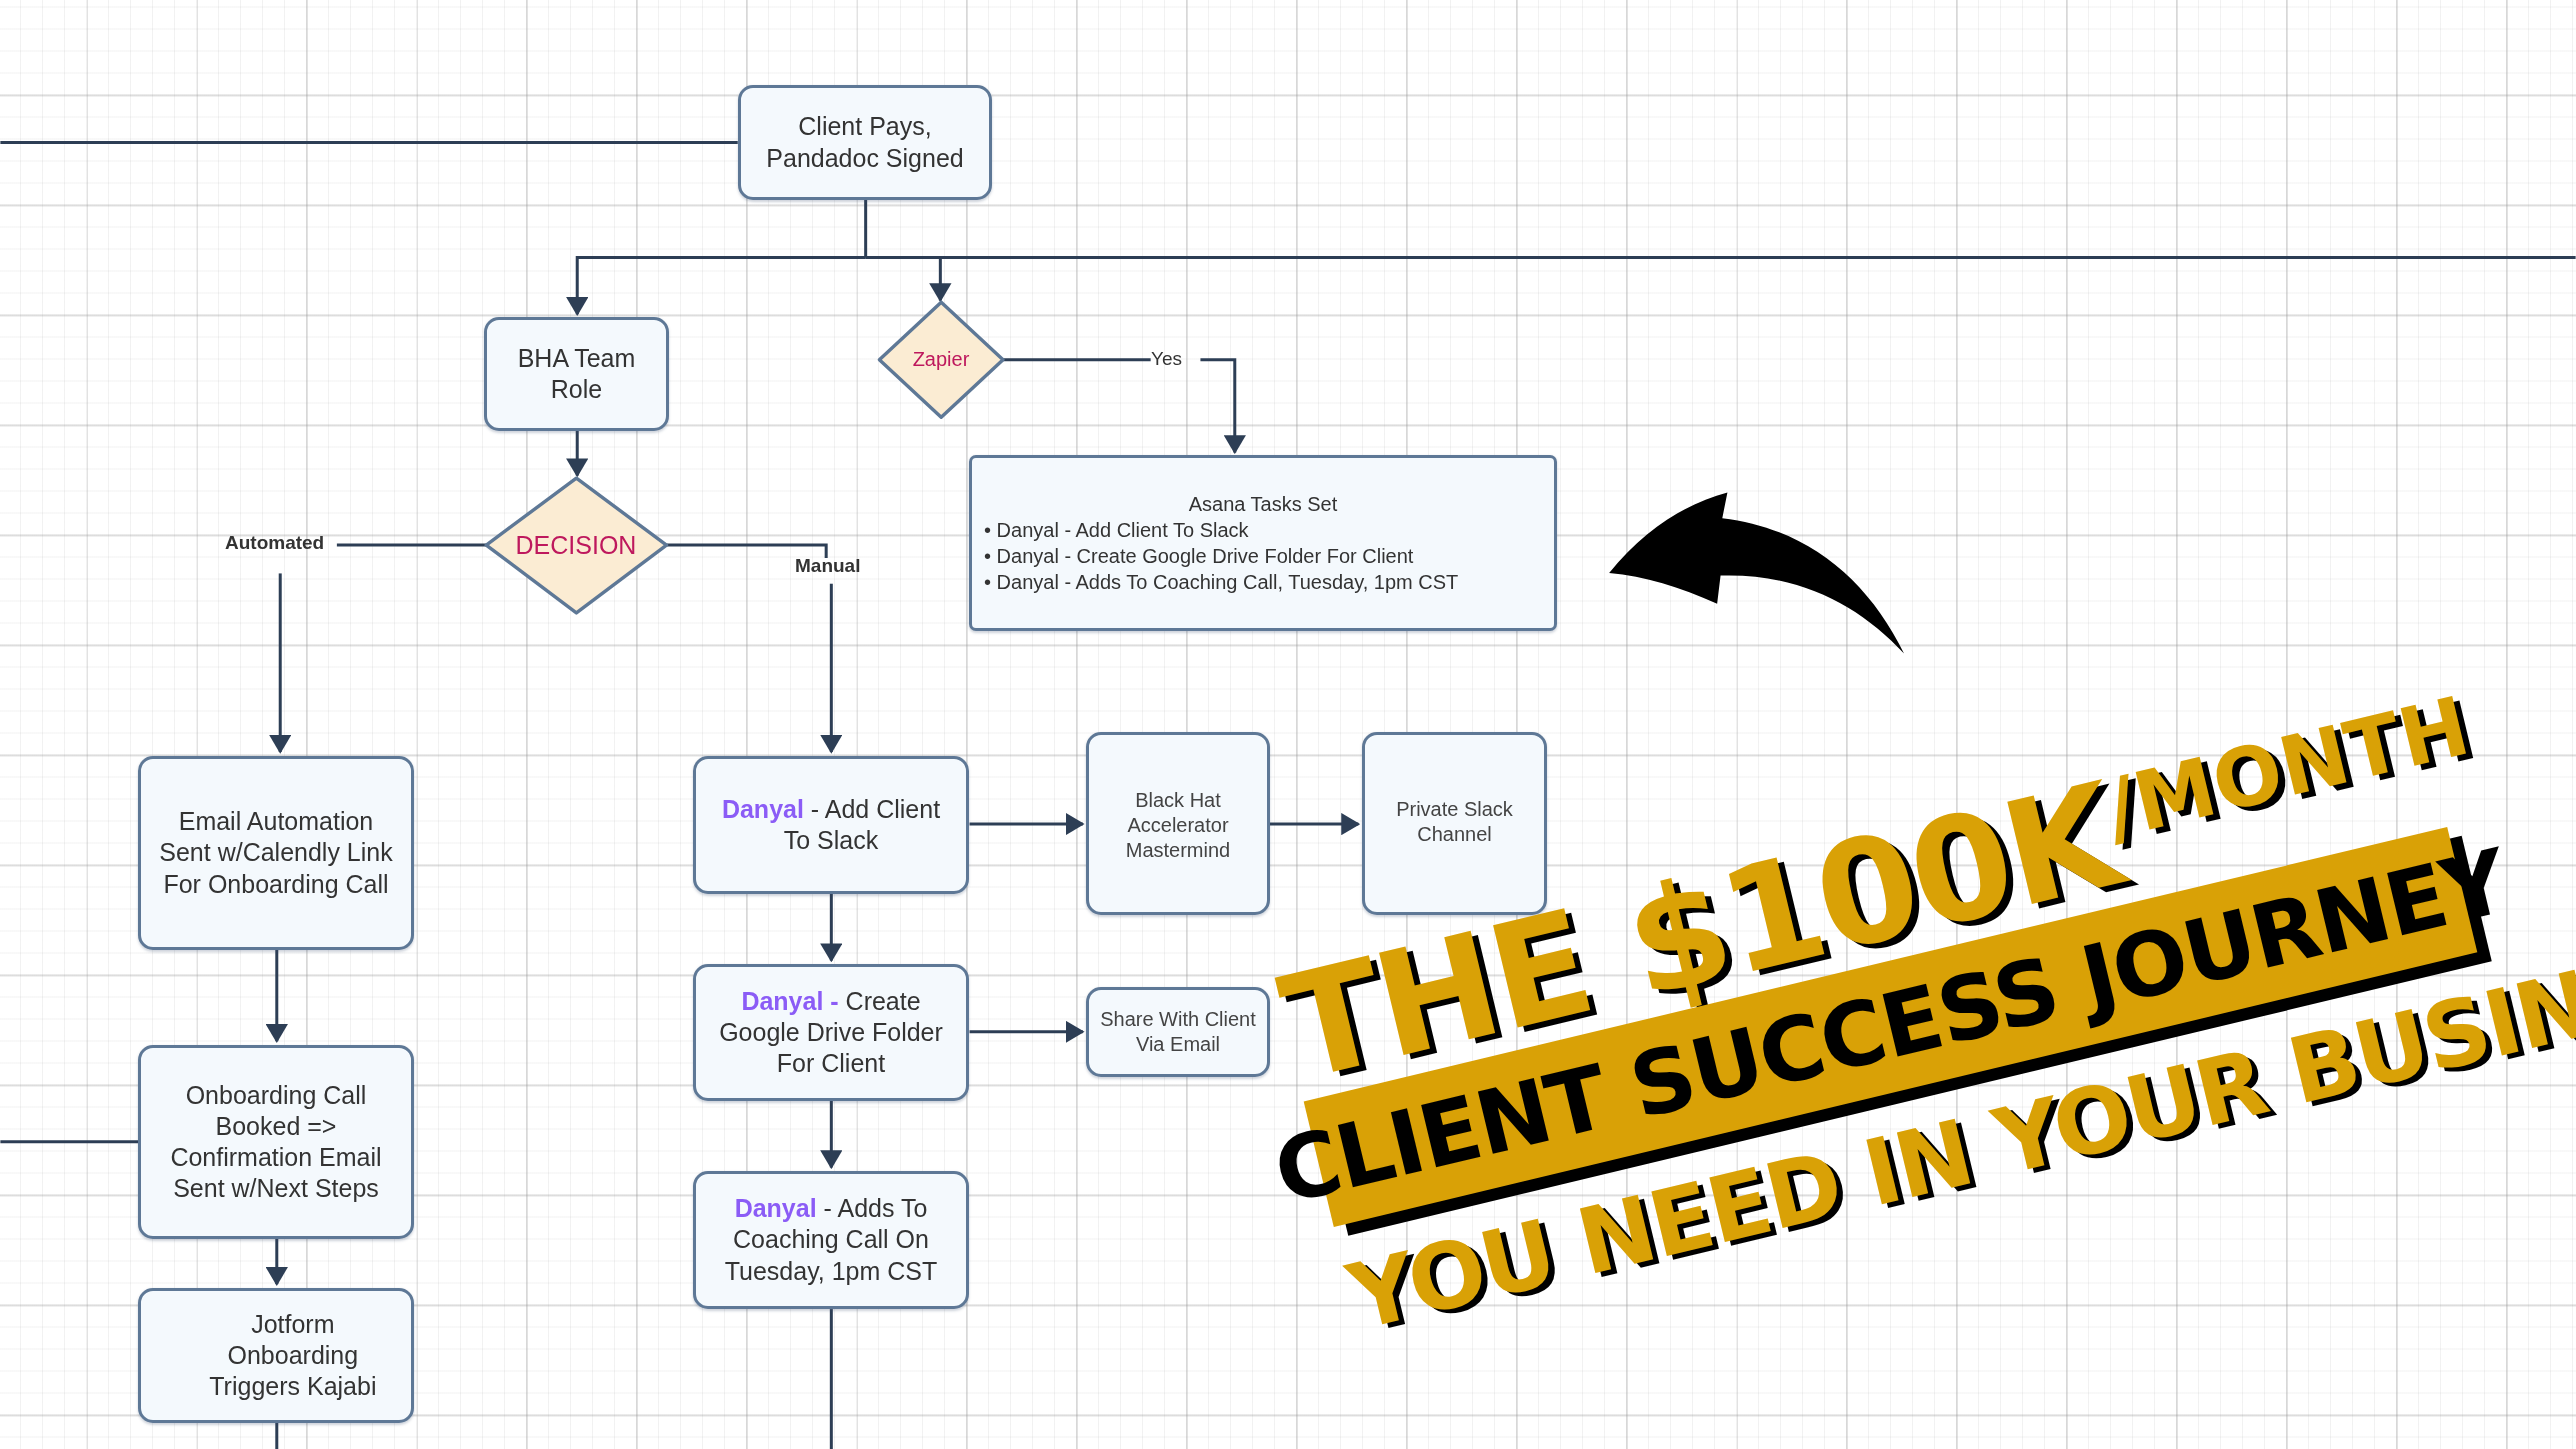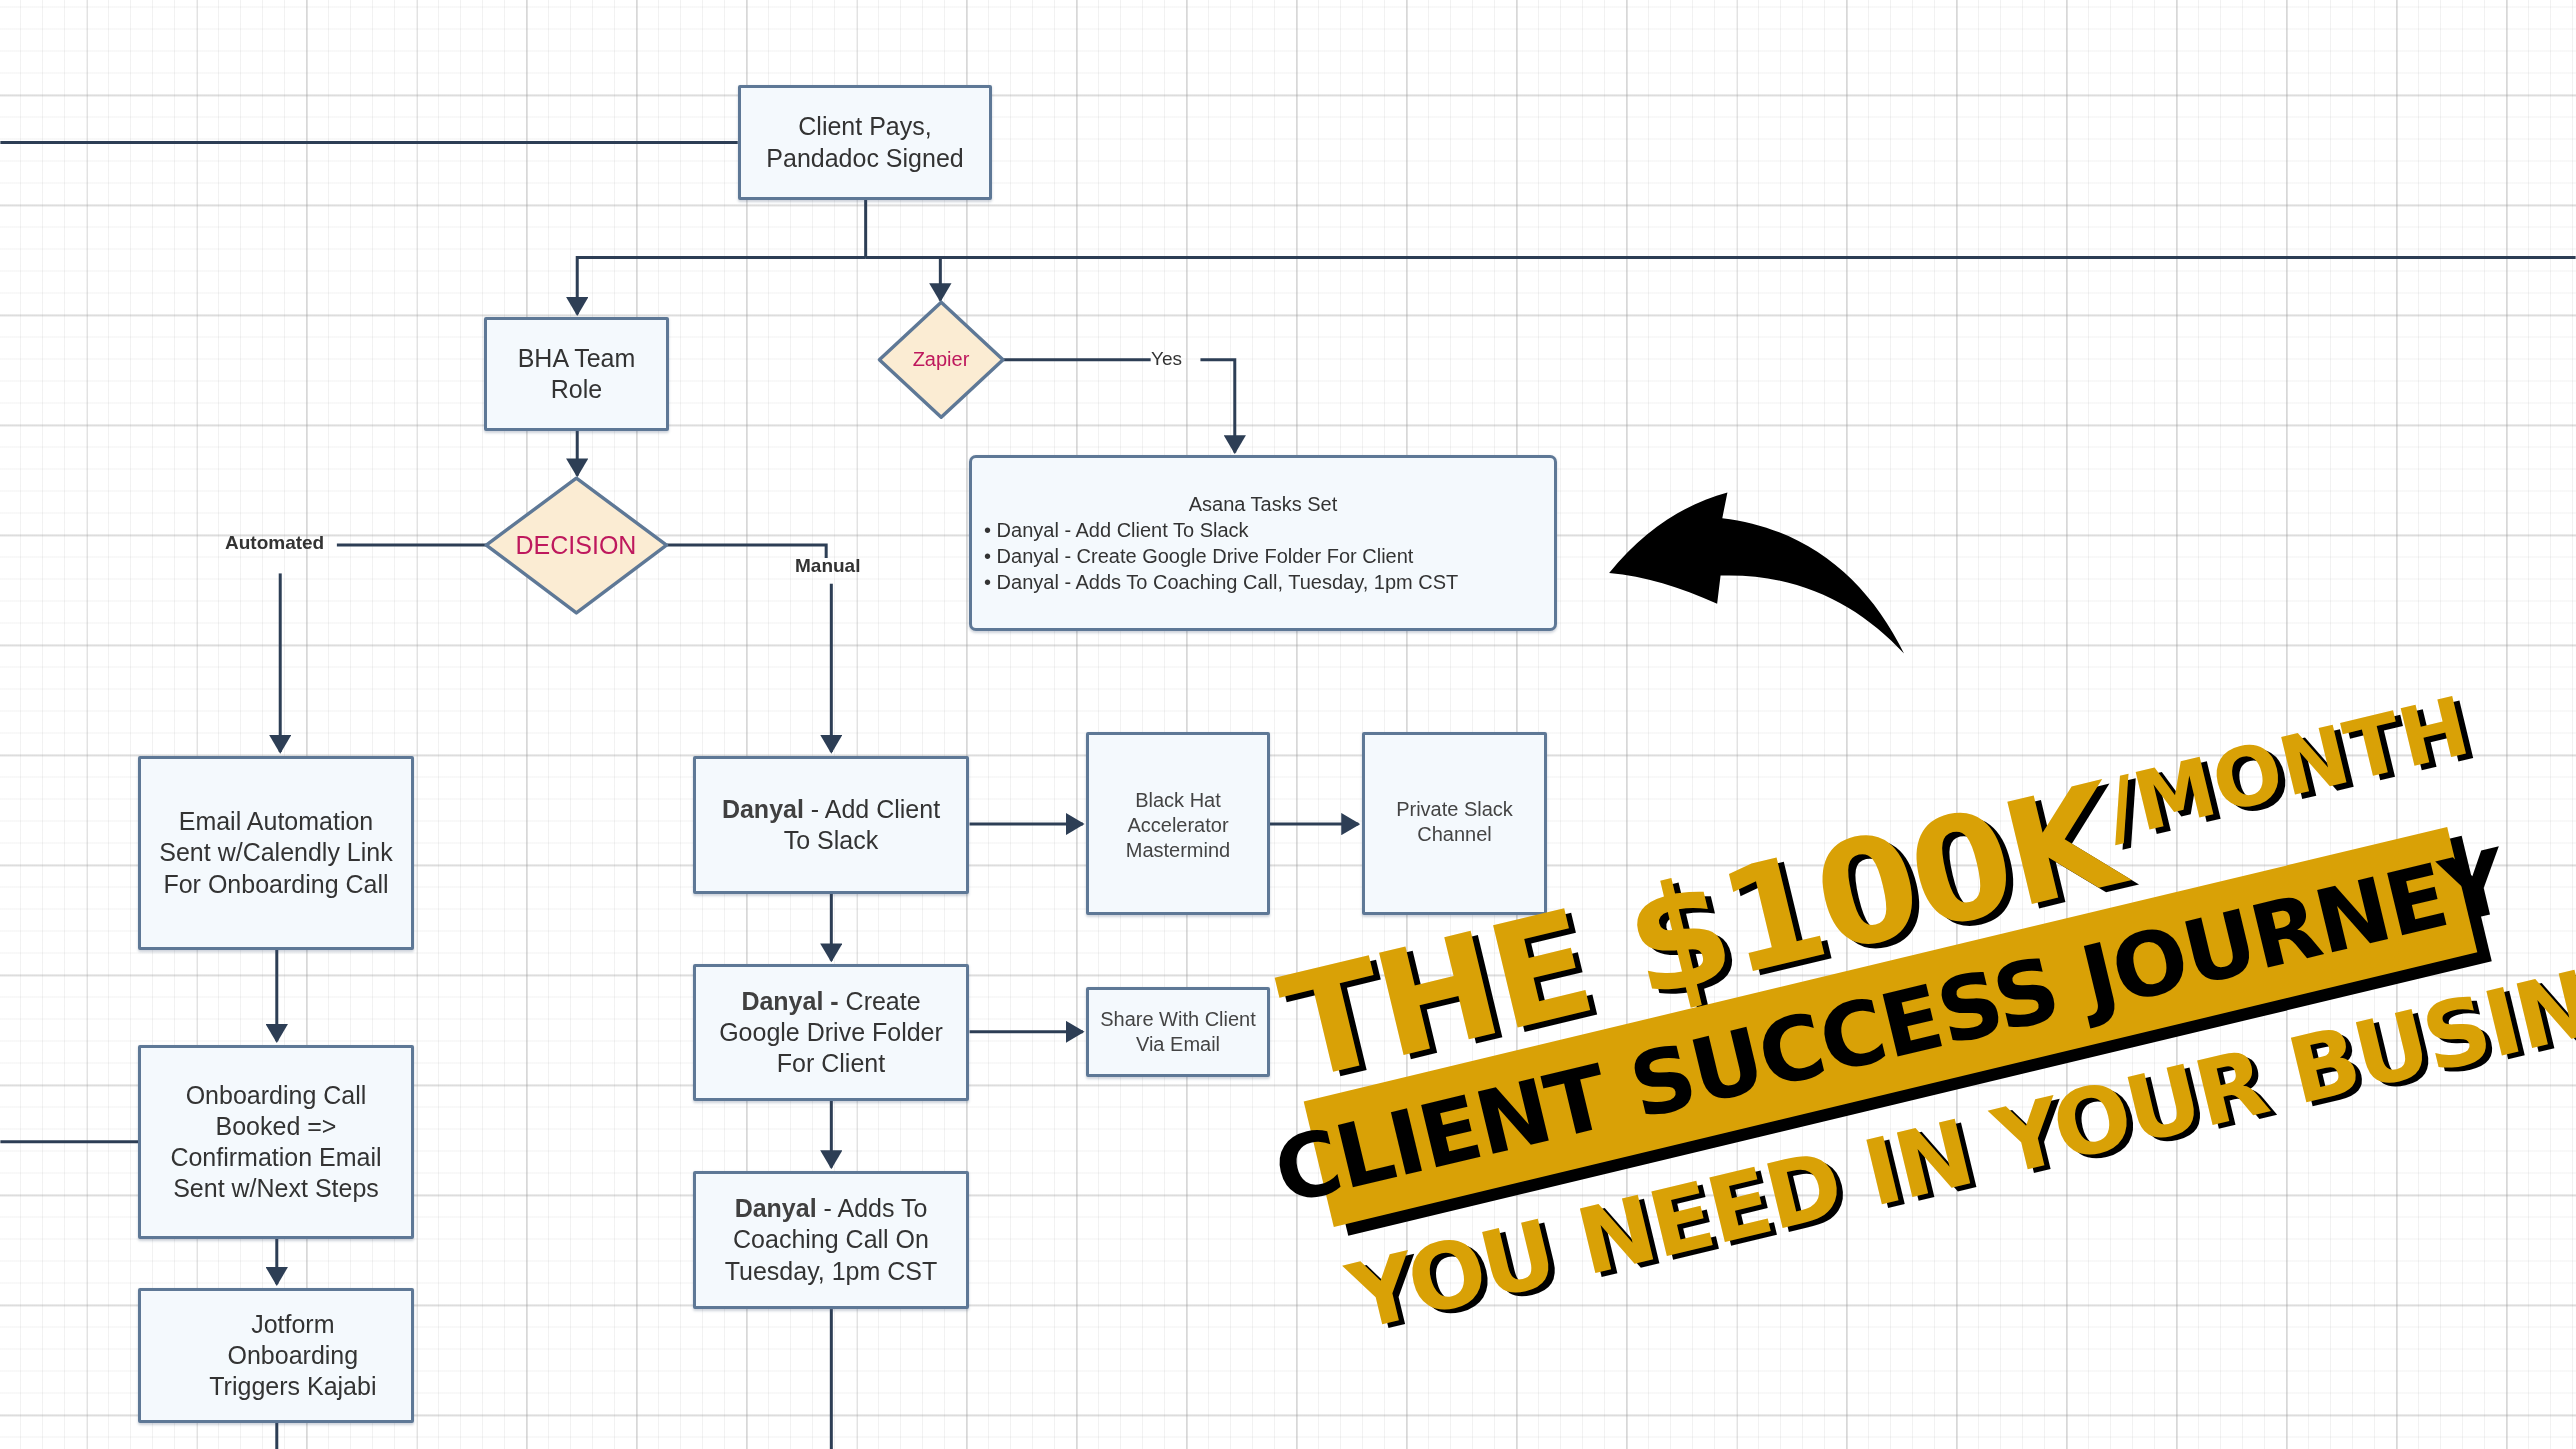--- a/index.html
+++ b/index.html
@@ -21,7 +21,7 @@
   svg.connectors { position:absolute; left:0; top:0; }
   .box {
     position:absolute; box-sizing:border-box;
-    background:#f4f9fd; border:3.4px solid #5e7896; border-radius:2px;
+    background:#f4f9fd; border:3.4px solid #5e7896; border-radius:15px;
     display:flex; align-items:center; justify-content:center; text-align:center;
     color:#333; font-size:25px; line-height:1.25; padding:6.9px 10.3px;
     box-shadow:0 1.7px 2.6px rgba(60,80,110,0.25);

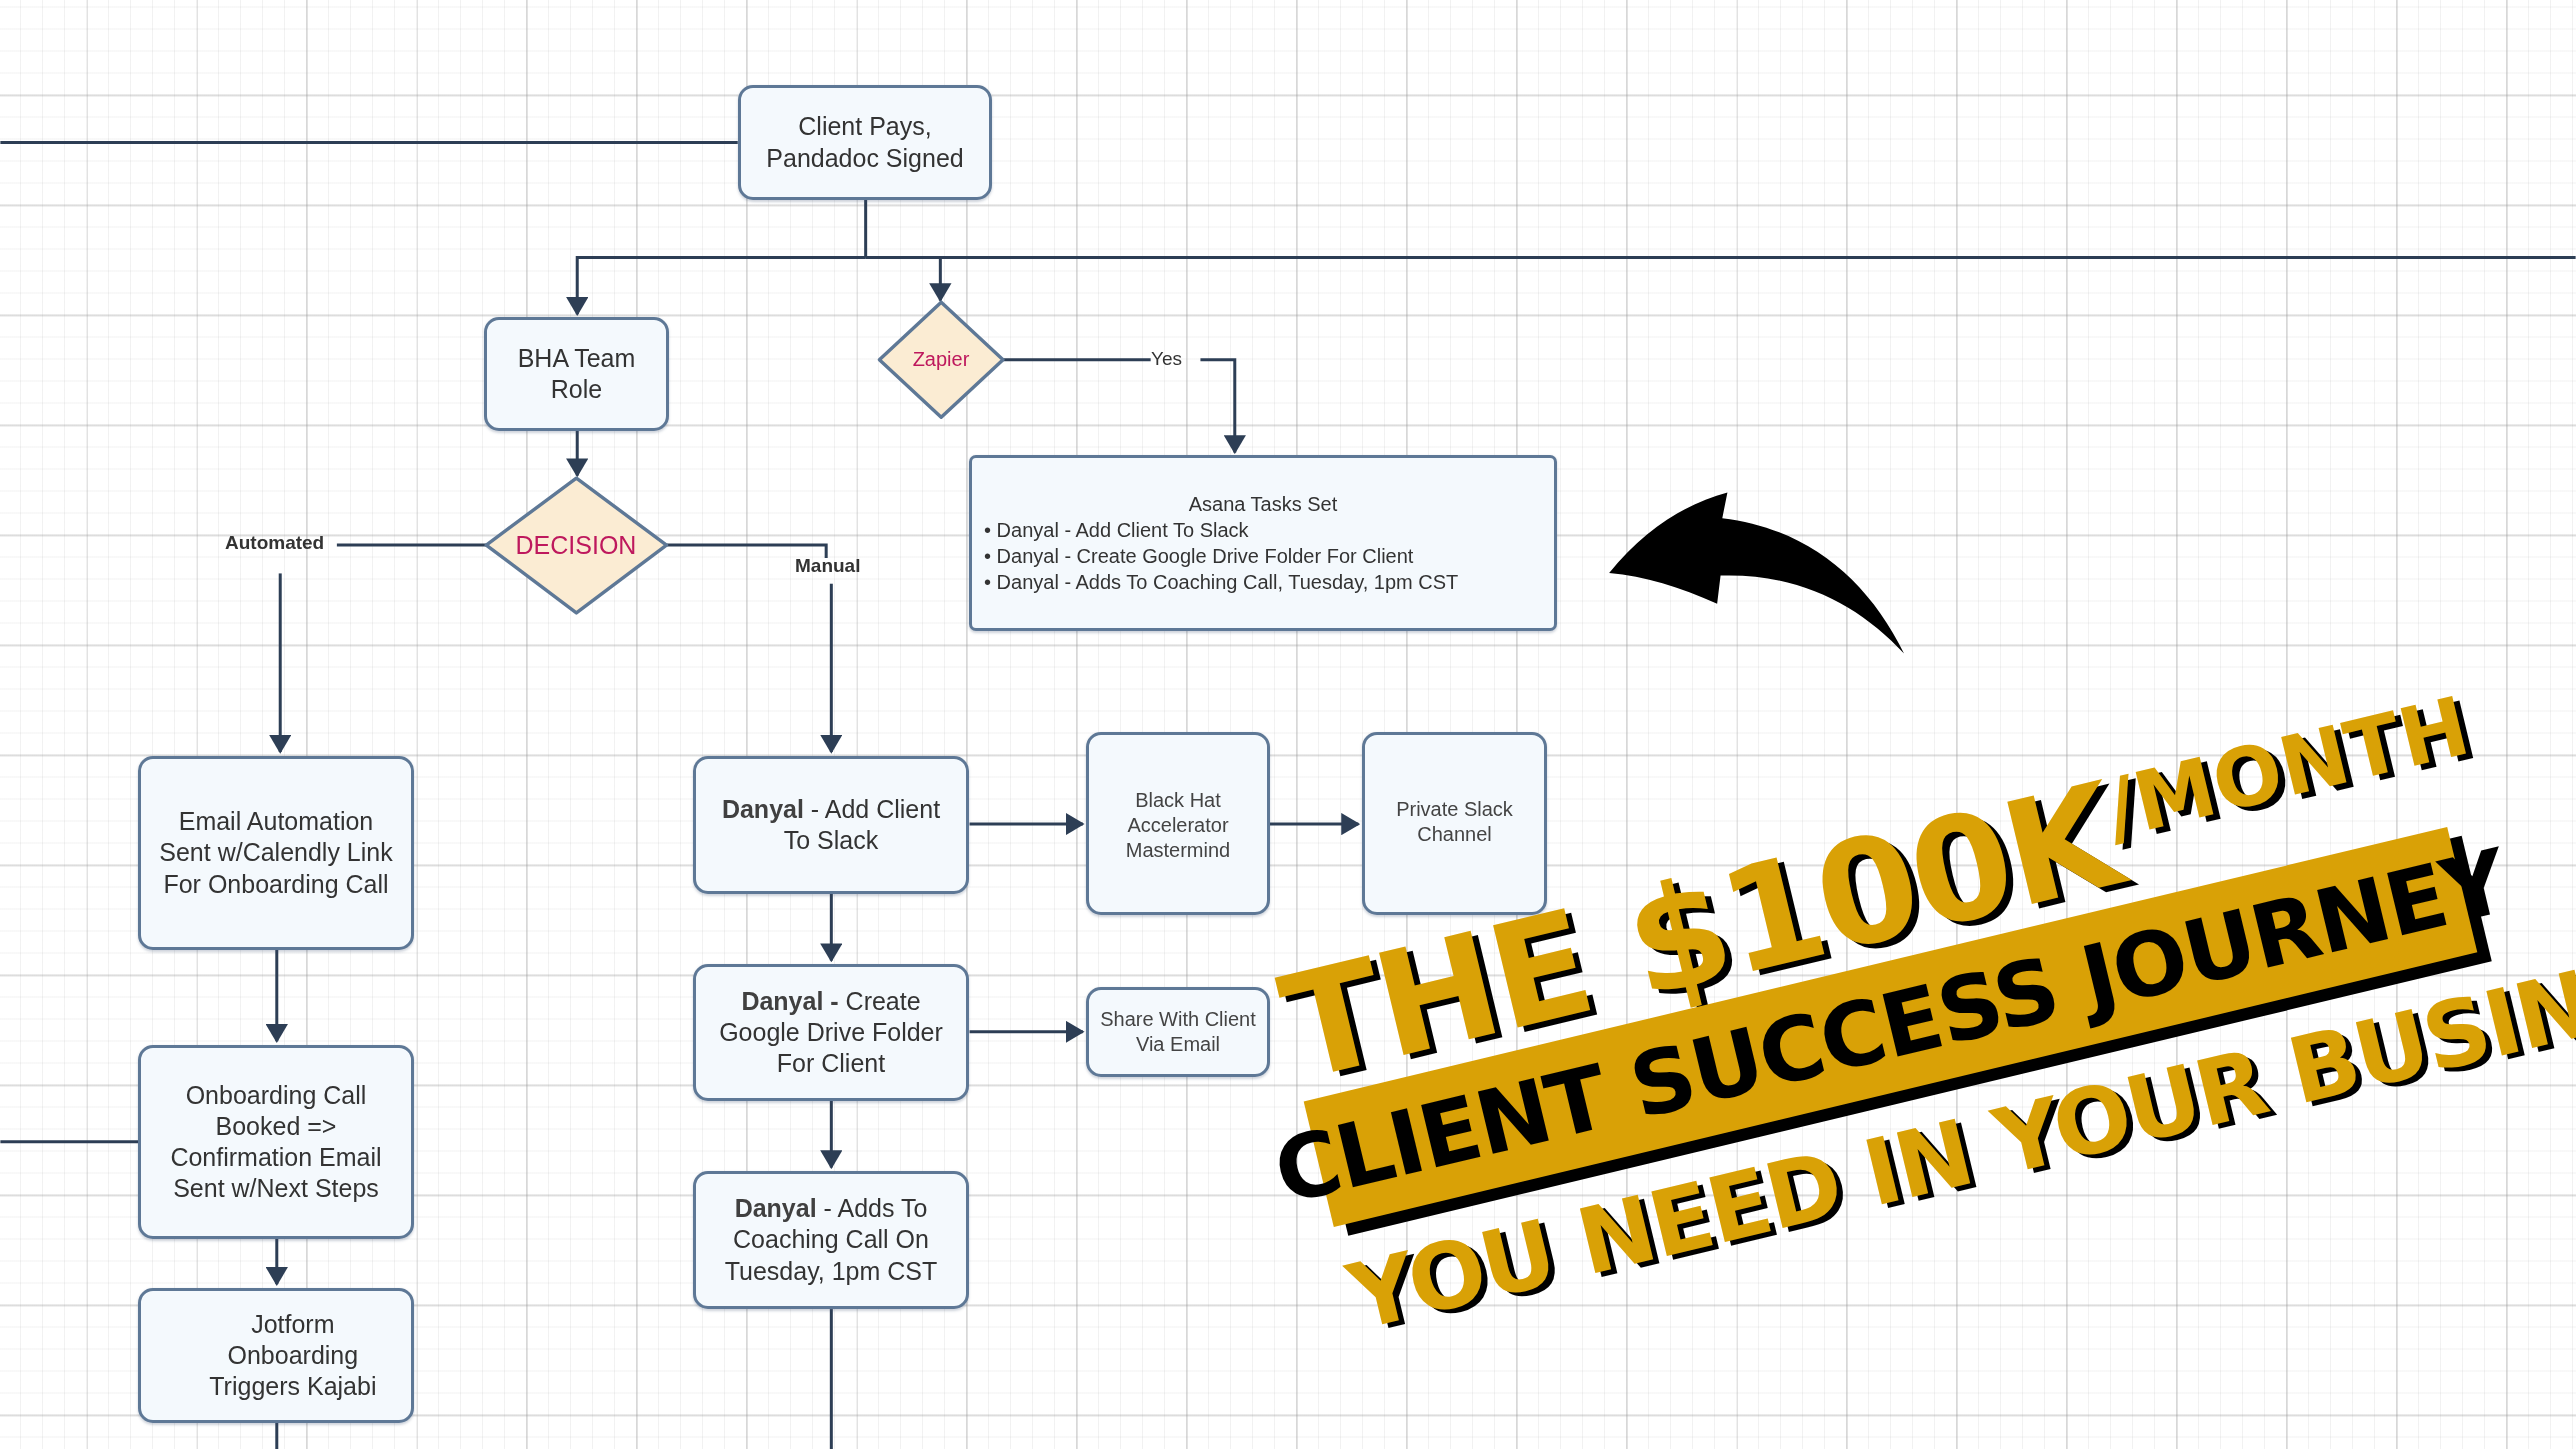--- a/index.html
+++ b/index.html
@@ -27,7 +27,7 @@
     box-shadow:0 1.7px 2.6px rgba(60,80,110,0.25);
   }
   .box.small { font-size:20px; color:#444; }
-  .box b { font-weight:bold; color:#404040; }
+  .box b { font-weight:bold; color:#8b5cf6; }
   .diamond-label {
     position:absolute; display:flex; align-items:center; justify-content:center;
     color:#be185d; font-size:25px;

